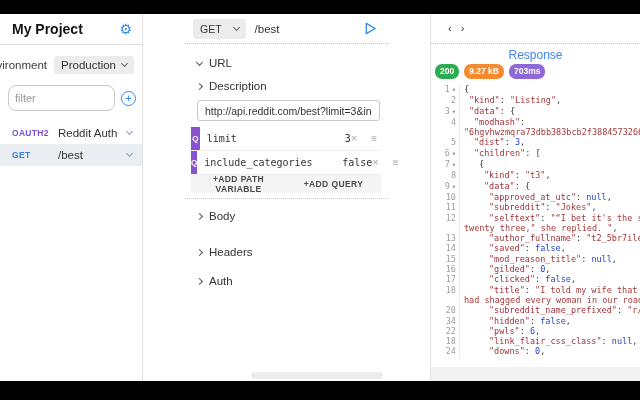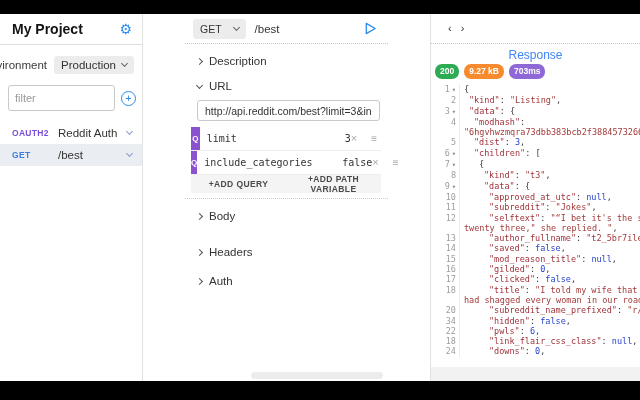--- a/index.html
+++ b/index.html
@@ -144,14 +144,14 @@
         </span>
       </div>
 
-      <div class="sec" style="margin:11px 0 0 12px">
-        <span class="sec-caret-r"></span>
-        <span>Description</span>
-      </div>
-
       <div class="sec" style="margin:13px 0 0 12px">
         <span class="sec-caret-d"></span>
         <span>URL</span>
+      </div>
+
+      <div class="sec" style="margin:11px 0 0 12px">
+        <span class="sec-caret-r"></span>
+        <span>Description</span>
       </div>
 
       <input class="url-input" value="http://api.reddit.com/best?limit=3&amp;include_categories=false" style="">

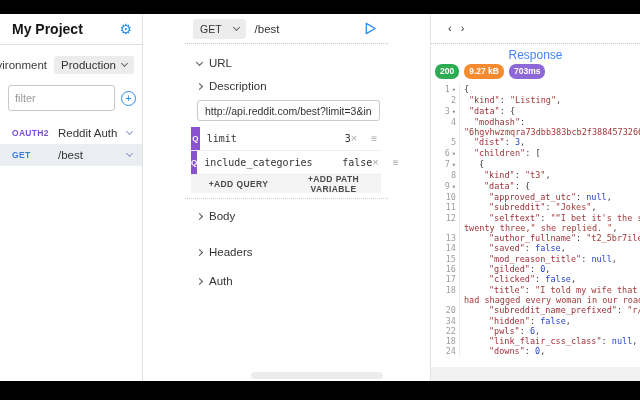--- a/index.html
+++ b/index.html
@@ -25,7 +25,7 @@
           transform:rotate(45deg); margin-top:-3px; flex:0 0 auto; }
   .chev.blue { border-color:#8b9dc9; }
   .filter-row { display:flex; align-items:center; gap:6px; padding:5px 6px 6px 8px; }
-  .filter-input { flex:1; height:24px; border:1px solid #c9c9c9; border-radius:3px;
+  .filter-input { flex:1; height:24px; border:1px solid #c9c9c9; border-radius:8px;
                   font-size:11px; color:#444; padding:12px 6px; outline:none; min-width:0; }
   .filter-input::placeholder { color:#9a9a9a; }
   .add-circle { width:15px; height:15px; flex:0 0 15px; border:1.4px solid #2b8ceb; border-radius:50%;

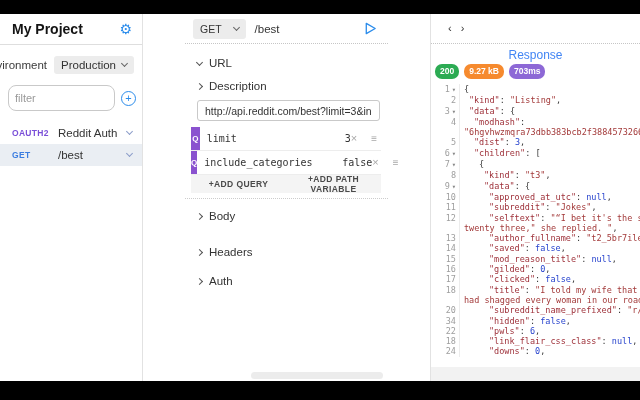--- a/index.html
+++ b/index.html
@@ -174,8 +174,8 @@
             </div>
           </div>
         <div class="params-footer">
+          <span class="pf-btn">+ADD PATH VARIABLE</span>
           <span class="pf-btn">+ADD QUERY</span>
-          <span class="pf-btn">+ADD PATH VARIABLE</span>
         </div>
       </div>
 

